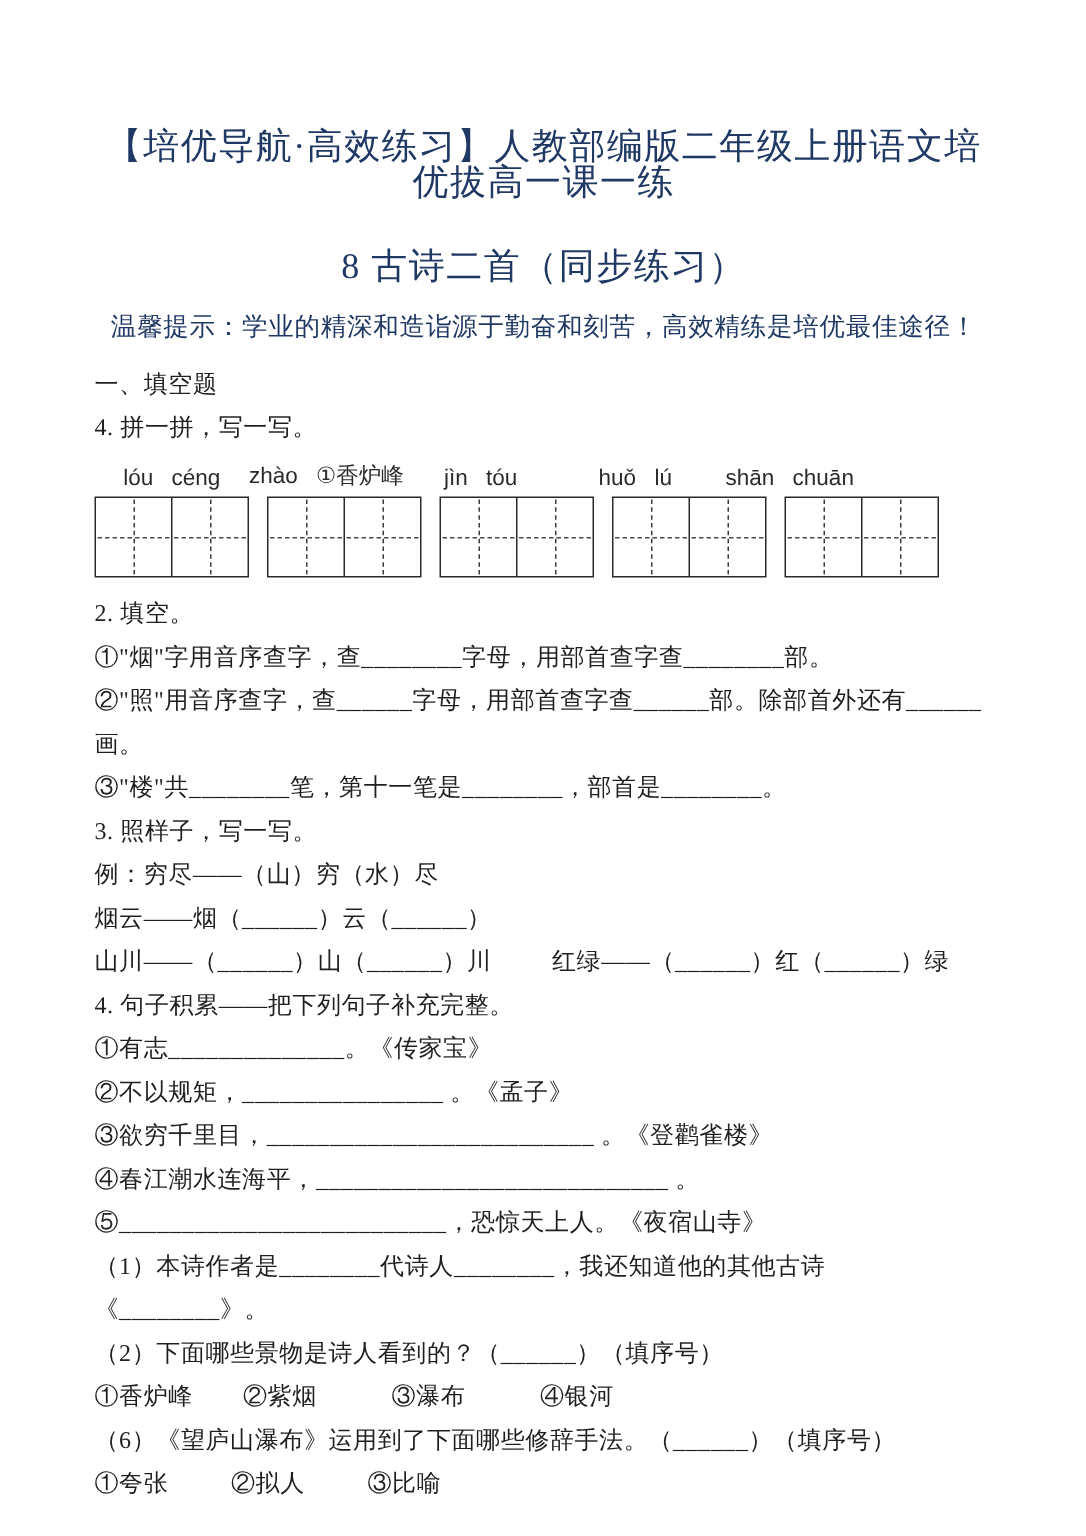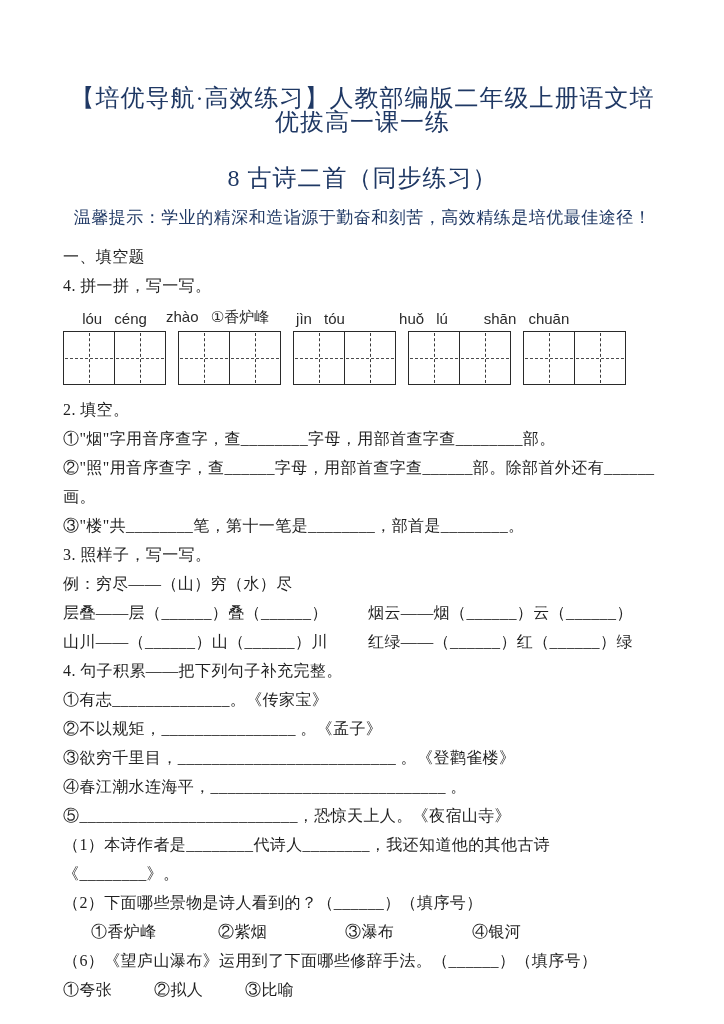--- a/index.html
+++ b/index.html
@@ -110,7 +110,6 @@
   <p class="line">3. 照样子，写一写。</p>
   <p class="line">例：穷尽——（山）穷（水）尽</p>
   <div class="cols line">
-    <span class="c-left">层叠——层（______）叠（______）</span>
     <span class="c-right">烟云——烟（______）云（______）</span>
   </div>
   <div class="cols line">

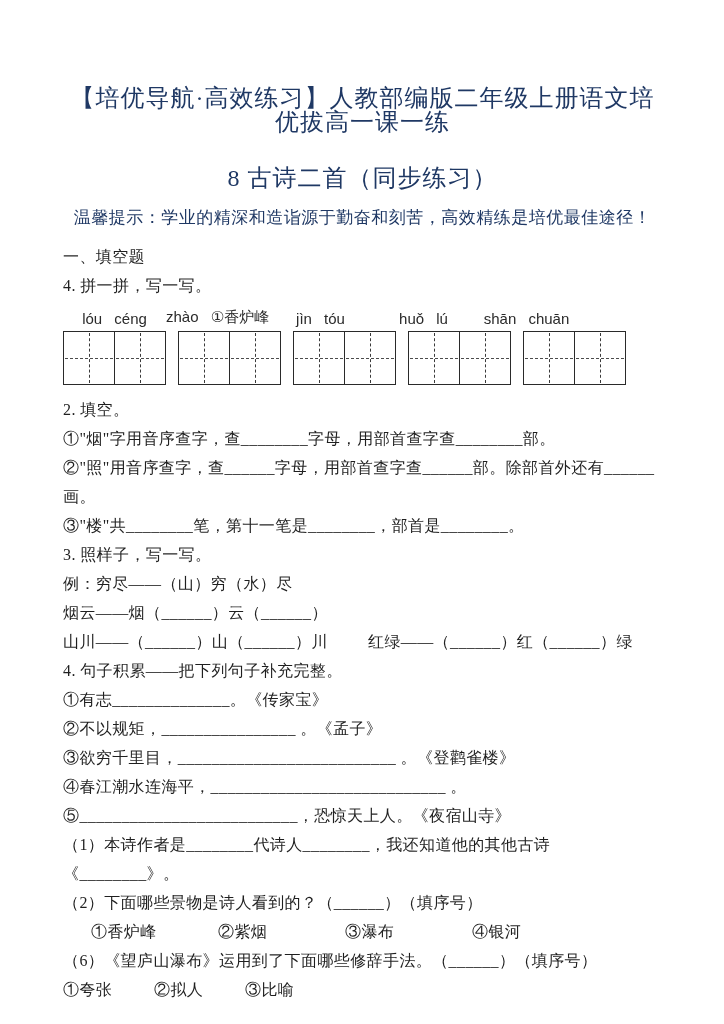--- a/index.html
+++ b/index.html
@@ -56,7 +56,7 @@
 
   
   .opts { display: flex; }
-  .opts .o-w { width: 99px; margin-left: 28px; }
+  .opts .o-w { width: 99px; }
   .opts .o-n { width: 91px; }
   .opts span { white-space: nowrap; }
 </style>

